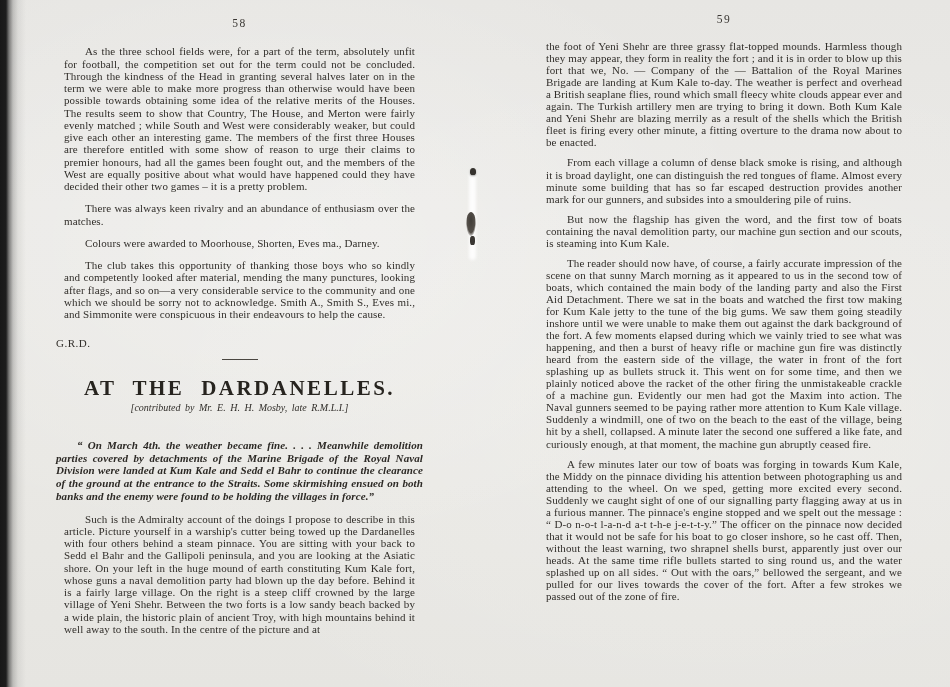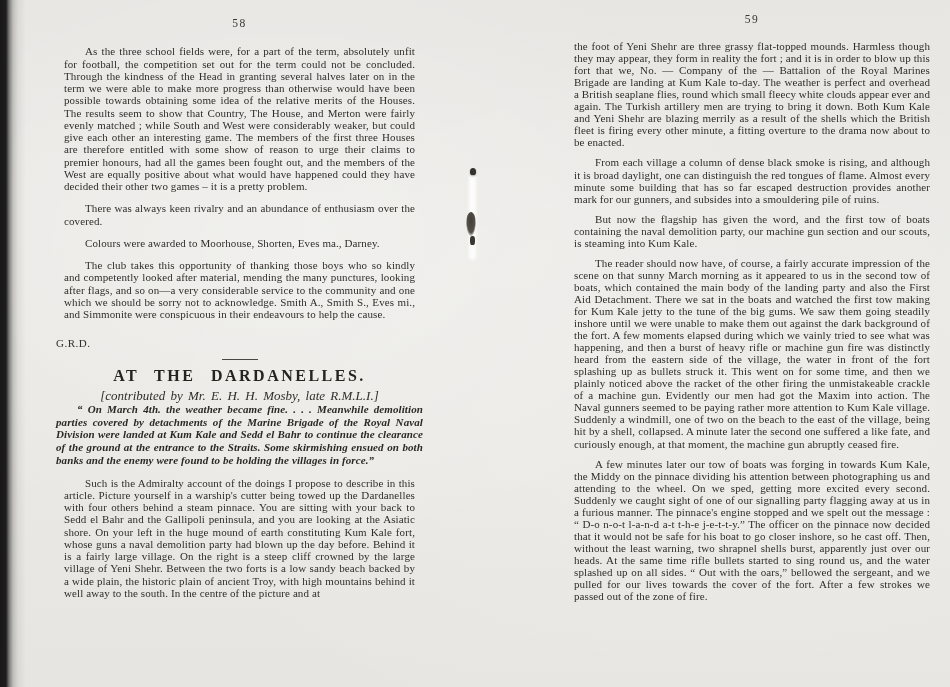--- a/index.html
+++ b/index.html
@@ -55,7 +55,7 @@
     line-height: 12.25px;
   }
   .page-left  { left: 56px;  top: 17px; width: 367px; }
-  .page-right { left: 566px; top: 13px; width: 372px; line-height: 12.05px; }
+  .page-right { left: 538px; top: 13px; width: 372px; line-height: 12.05px; }
 
   .pagenum {
     text-align: center;

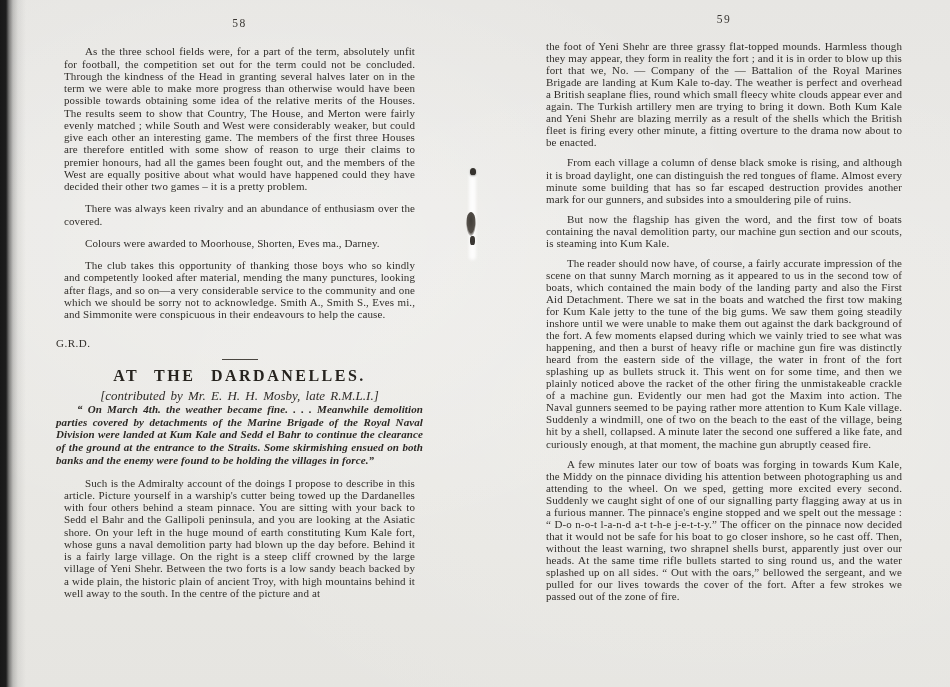--- a/index.html
+++ b/index.html
@@ -129,7 +129,7 @@
 <div class="page page-left">
   <div class="pagenum">58</div>
   <p class="body-p">As the three school fields were, for a part of the term, absolutely unfit for football, the competition set out for the term could not be concluded.  Through the kindness of the Head in granting several halves later on in the term we were able to make more progress than otherwise would have been possible towards obtaining some idea of the relative merits of the Houses.  The results seem to show that Country, The House, and Merton were fairly evenly matched ;  while South and West were considerably weaker, but could give each other an interesting game.  The members of the first three Houses are therefore entitled with some show of reason to urge their claims to premier honours, had all the games been fought out, and the members of the West are equally positive about what would have happened could they have decided their other two games – it is a pretty problem.</p>
-  <p class="body-p sp">There was always keen rivalry and an abundance of enthusiasm over the covered.</p>
+  <p class="body-p sp">There was always keen rivalry and an abundance of enthusiasm over the matches.</p>
   <p class="body-p sp">Colours were awarded to Moorhouse, Shorten, Eves ma., Darney.</p>
   <p class="body-p sp">The club takes this opportunity of thanking those boys who so kindly and competently looked after material, mending the many punctures, looking after flags, and so on—a very considerable service to the community and one which we should be sorry not to acknowledge. Smith A., Smith S., Eves mi., and Simmonite were conspicuous in their endeavours to help the cause.</p>
   <div class="sig">G.R.D.</div>

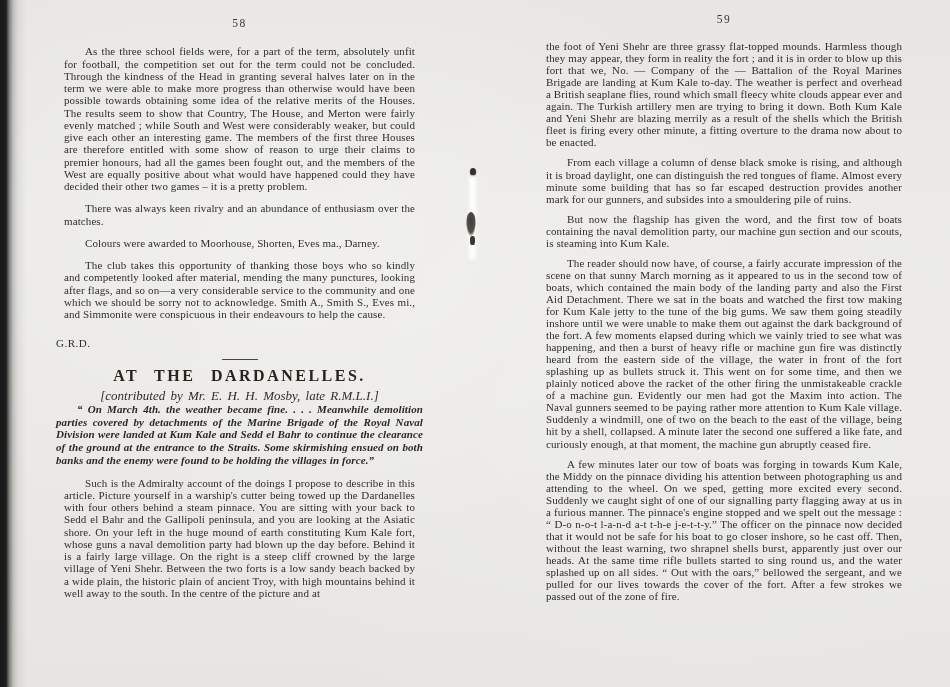--- a/index.html
+++ b/index.html
@@ -89,9 +89,9 @@
   }
 
   .title {
-    margin: 10px 0 0 0;
+    margin: 22px 0 0 0;
     text-align: center;
-    font-size: 16px;
+    font-size: 21px;
     font-weight: bold;
     letter-spacing: 2.5px;
     word-spacing: 9px;

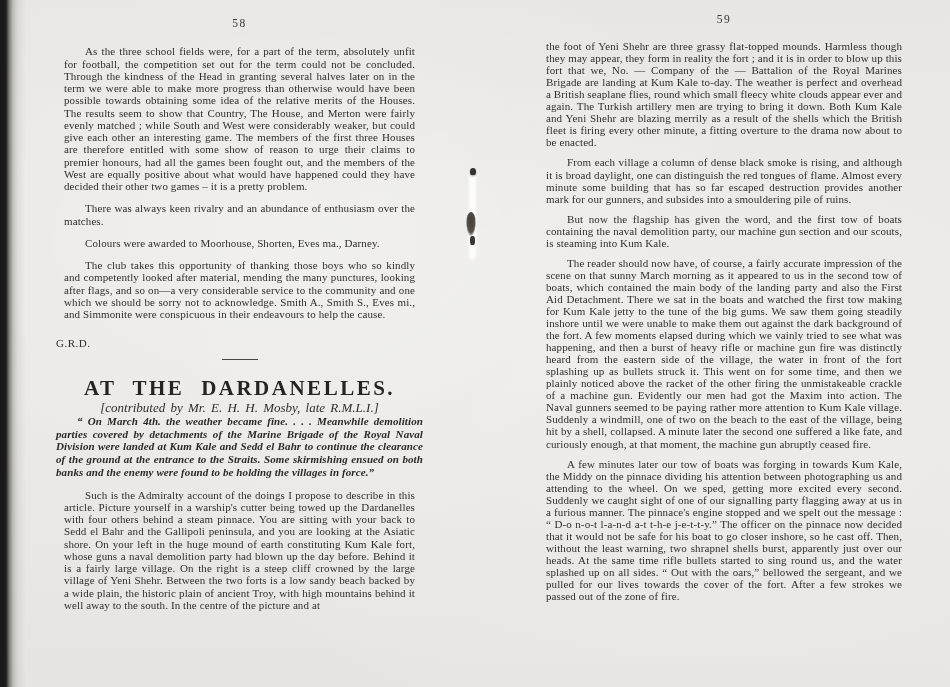--- a/index.html
+++ b/index.html
@@ -102,7 +102,7 @@
     margin-top: 8px;
     text-align: center;
     font-style: italic;
-    font-size: 13px;
+    font-size: 10px;
     word-spacing: 2px;
   }
 

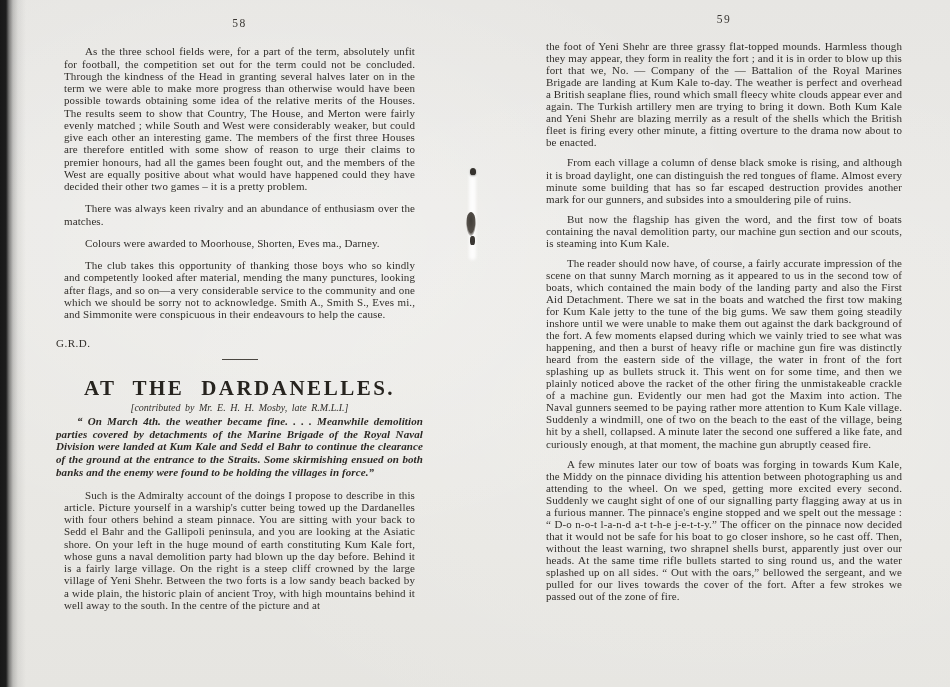--- a/index.html
+++ b/index.html
@@ -107,7 +107,7 @@
   }
 
   p.quote {
-    margin: 1px 0 0 0;
+    margin: 25px 0 0 0;
     text-align: justify;
     text-indent: 21px;
     font-style: italic;

